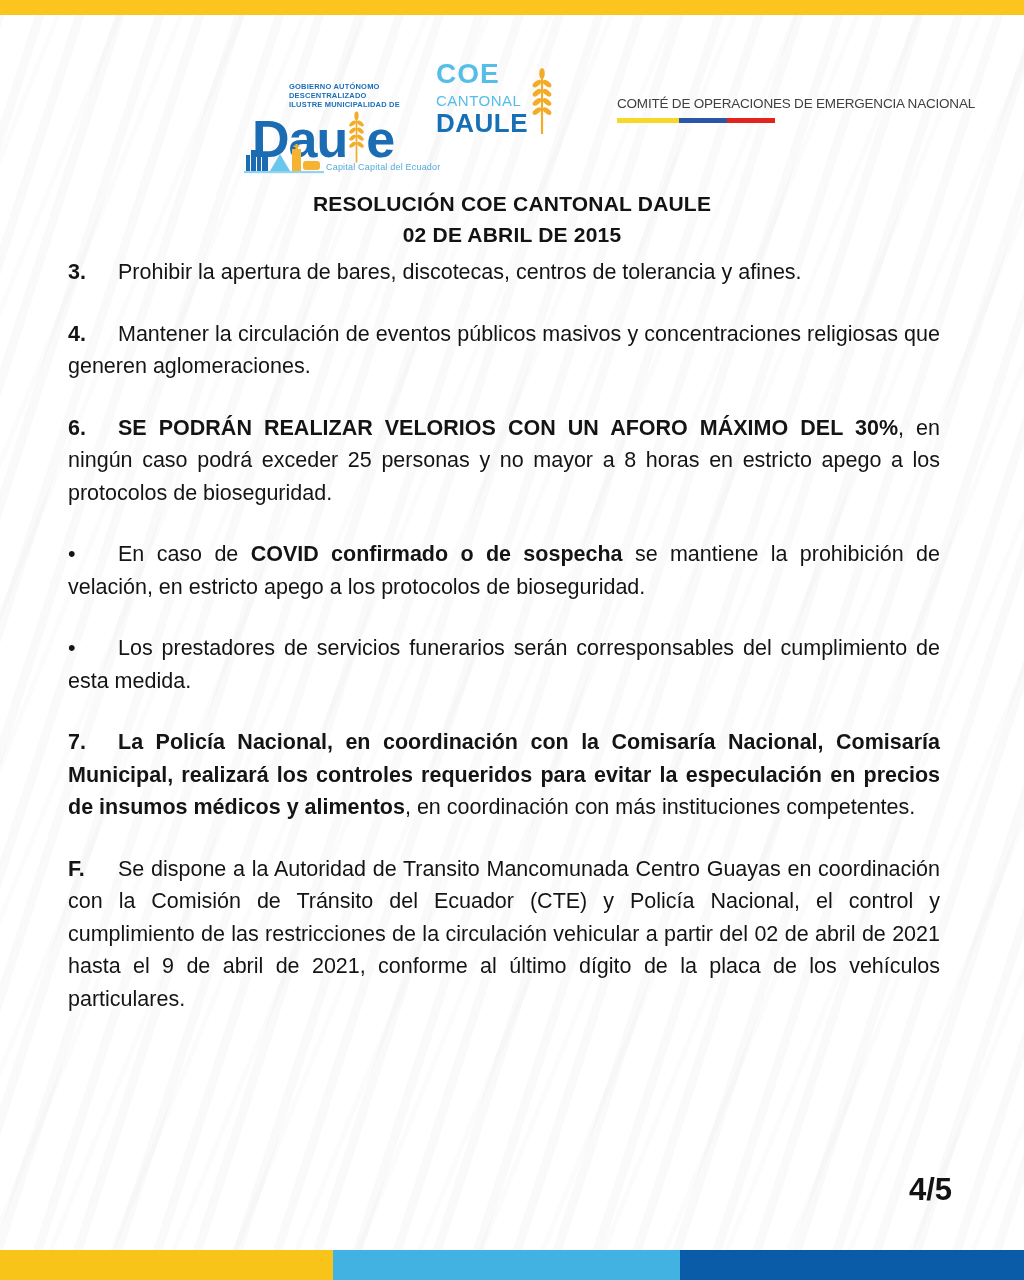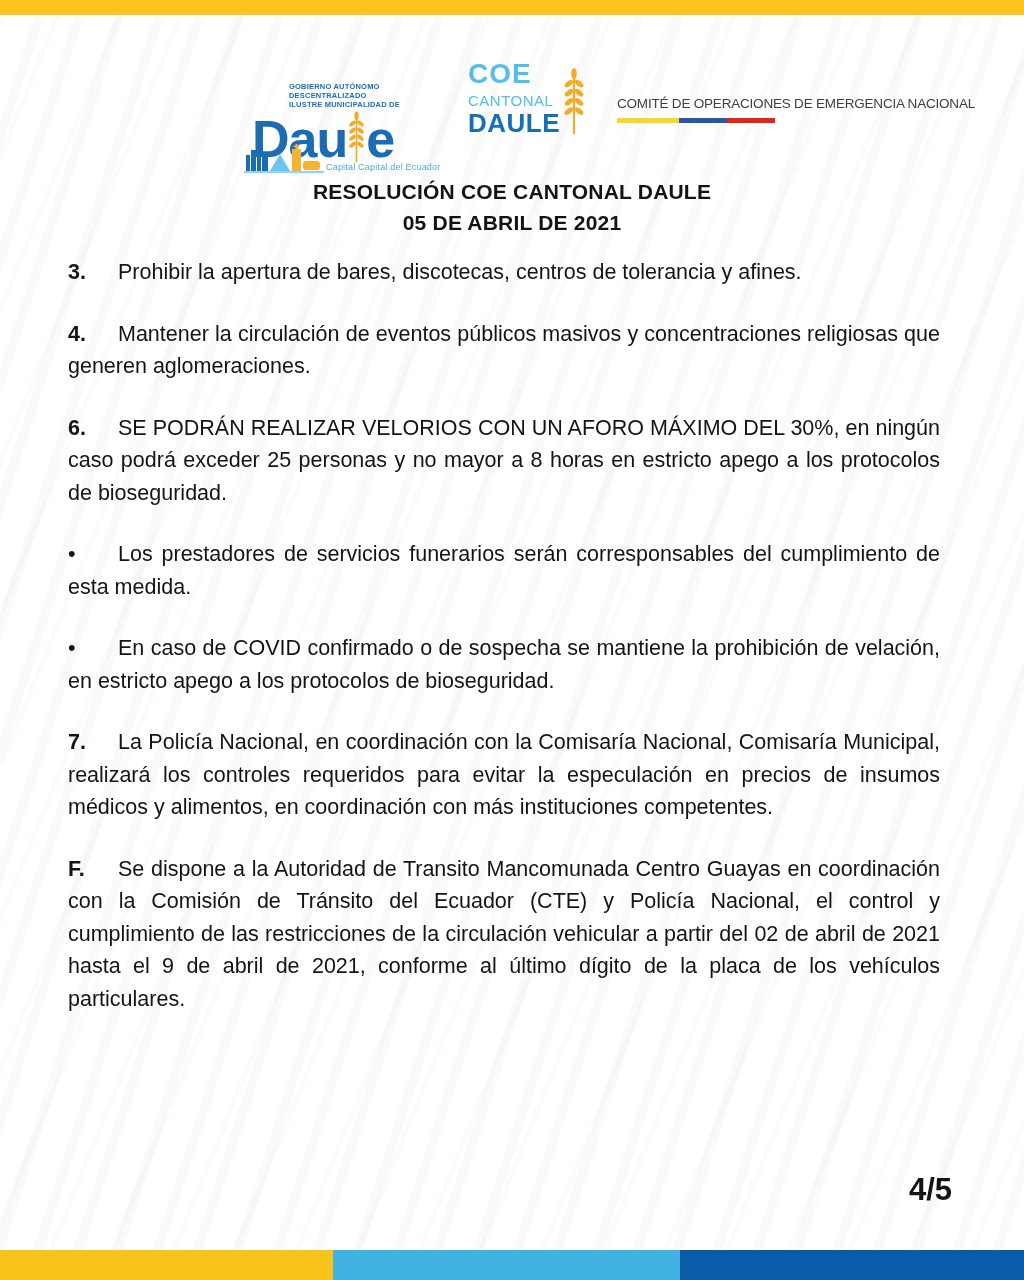--- a/index.html
+++ b/index.html
@@ -40,7 +40,7 @@
     margin-left: 74px; margin-top: -4px;
     font-size: 9px; color: #53A9DC; letter-spacing: 0.2px;
   }
-  .coe-logo { position: absolute; left: 468px; top: 60px; display: flex; align-items: flex-start; }
+  .coe-logo { position: absolute; left: 436px; top: 60px; display: flex; align-items: flex-start; }
   .coe-lines { display: flex; flex-direction: column; }
   .coe-1 { font-size: 28px; line-height: 28px; font-weight: bold; color: #55BEE8; letter-spacing: 1px; }
   .coe-2 { font-size: 15px; line-height: 19px; font-weight: normal; color: #55BEE8; letter-spacing: 0.5px; margin-top: 3px; }

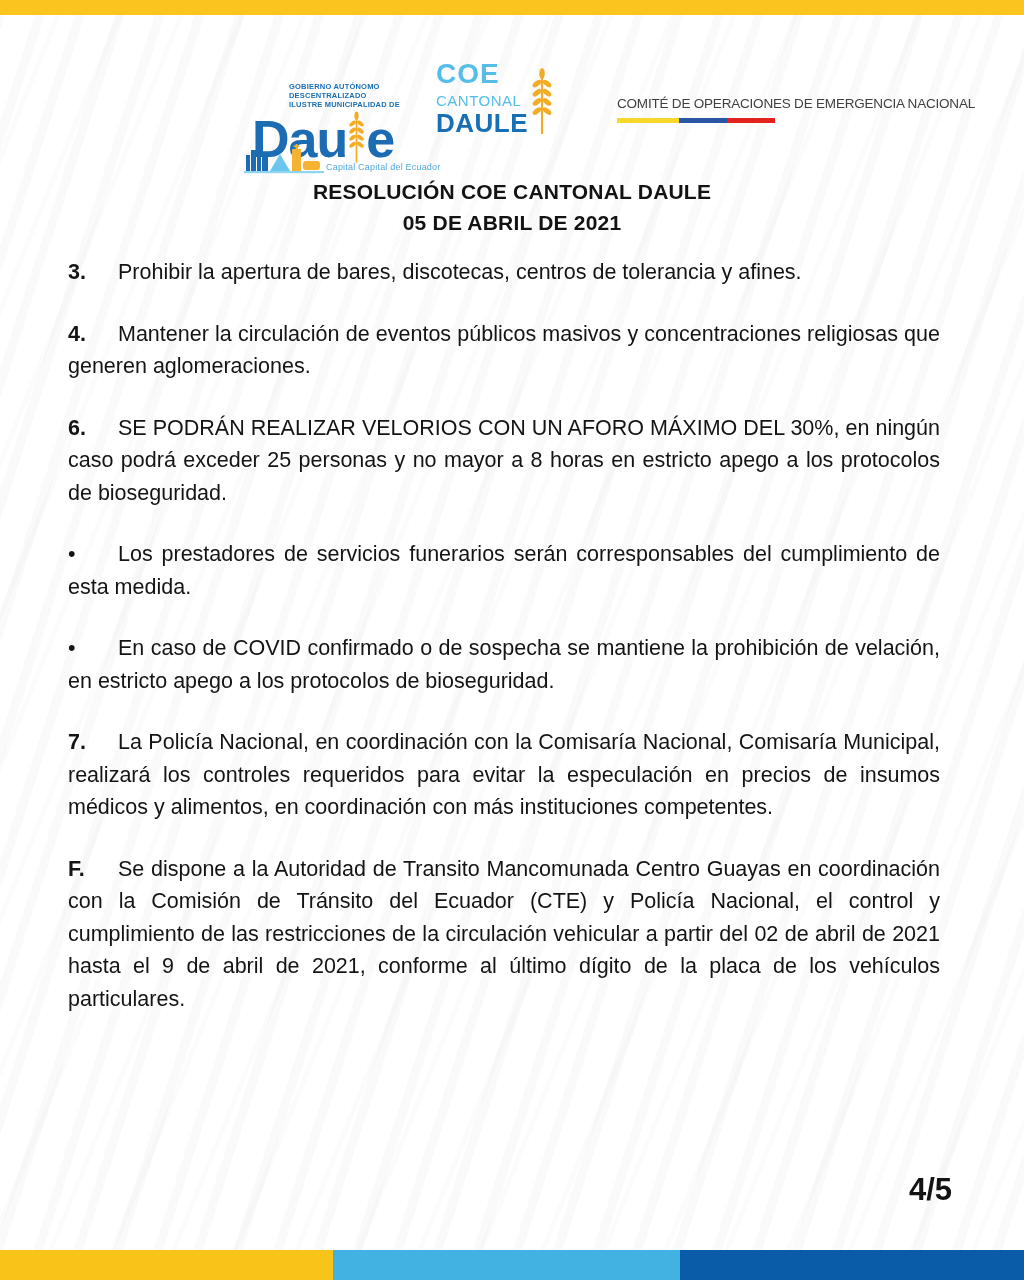--- a/index.html
+++ b/index.html
@@ -58,7 +58,7 @@
   
   .title {
     position: absolute; top: 172px; left: 0; right: 0;
-    margin: 4px; text-align: center;
+    margin: 16px; text-align: center;
     font-size: 21px; line-height: 31px; font-weight: bold; color: #131313;
     letter-spacing: 0.2px;
   }

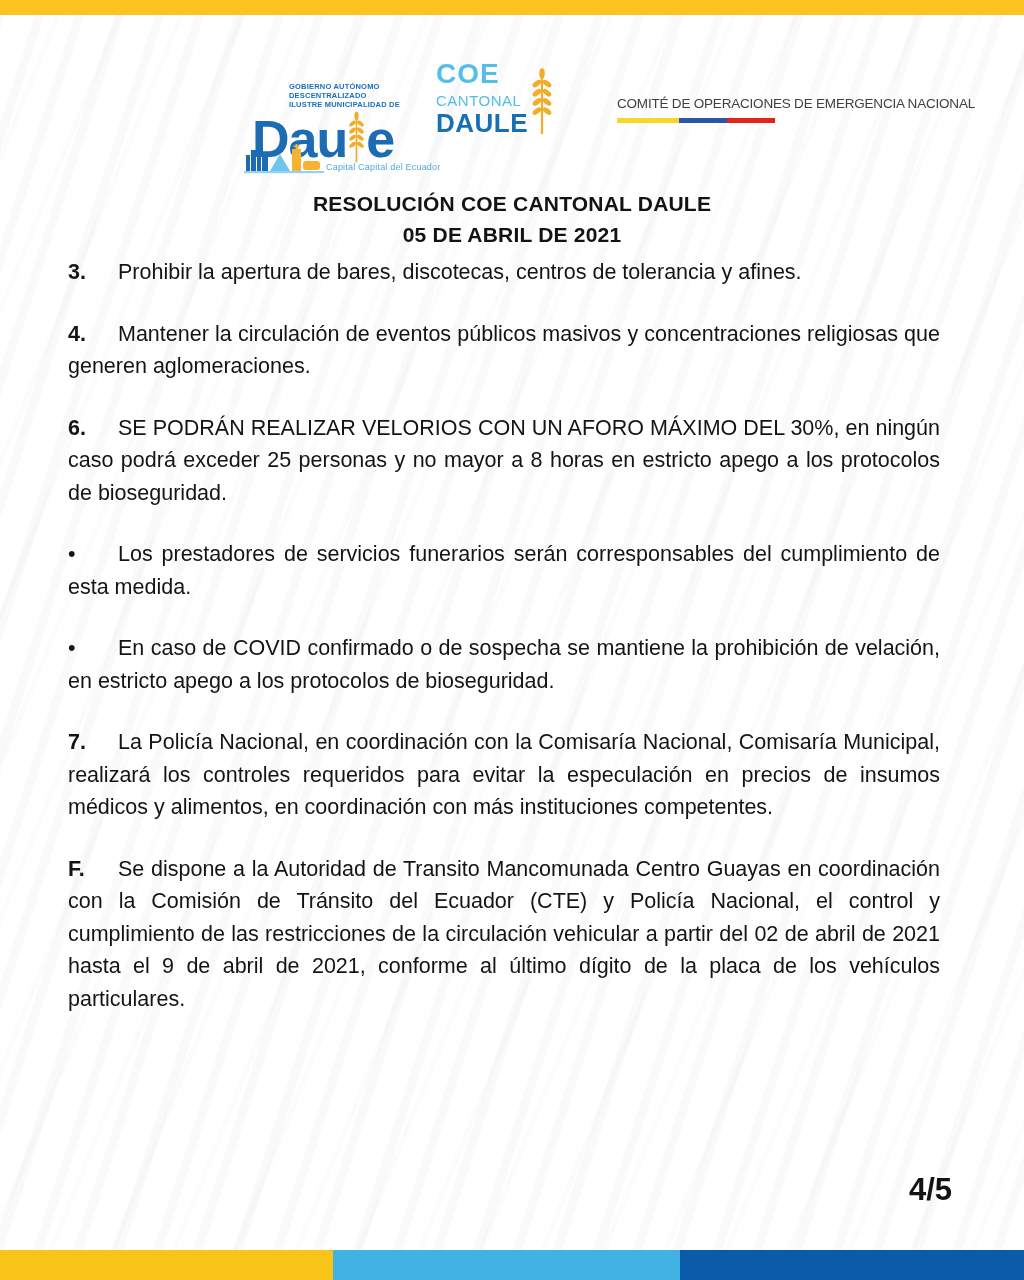--- a/index.html
+++ b/index.html
@@ -172,7 +172,7 @@
 
   <h1 class="title">
     <span>RESOLUCIÓN COE CANTONAL DAULE</span><br>
-    <span>05 DE ABRIL DE 2021</span>
+    <span>02 DE ABRIL DE 2015</span>
   </h1>
 
   <main class="content">

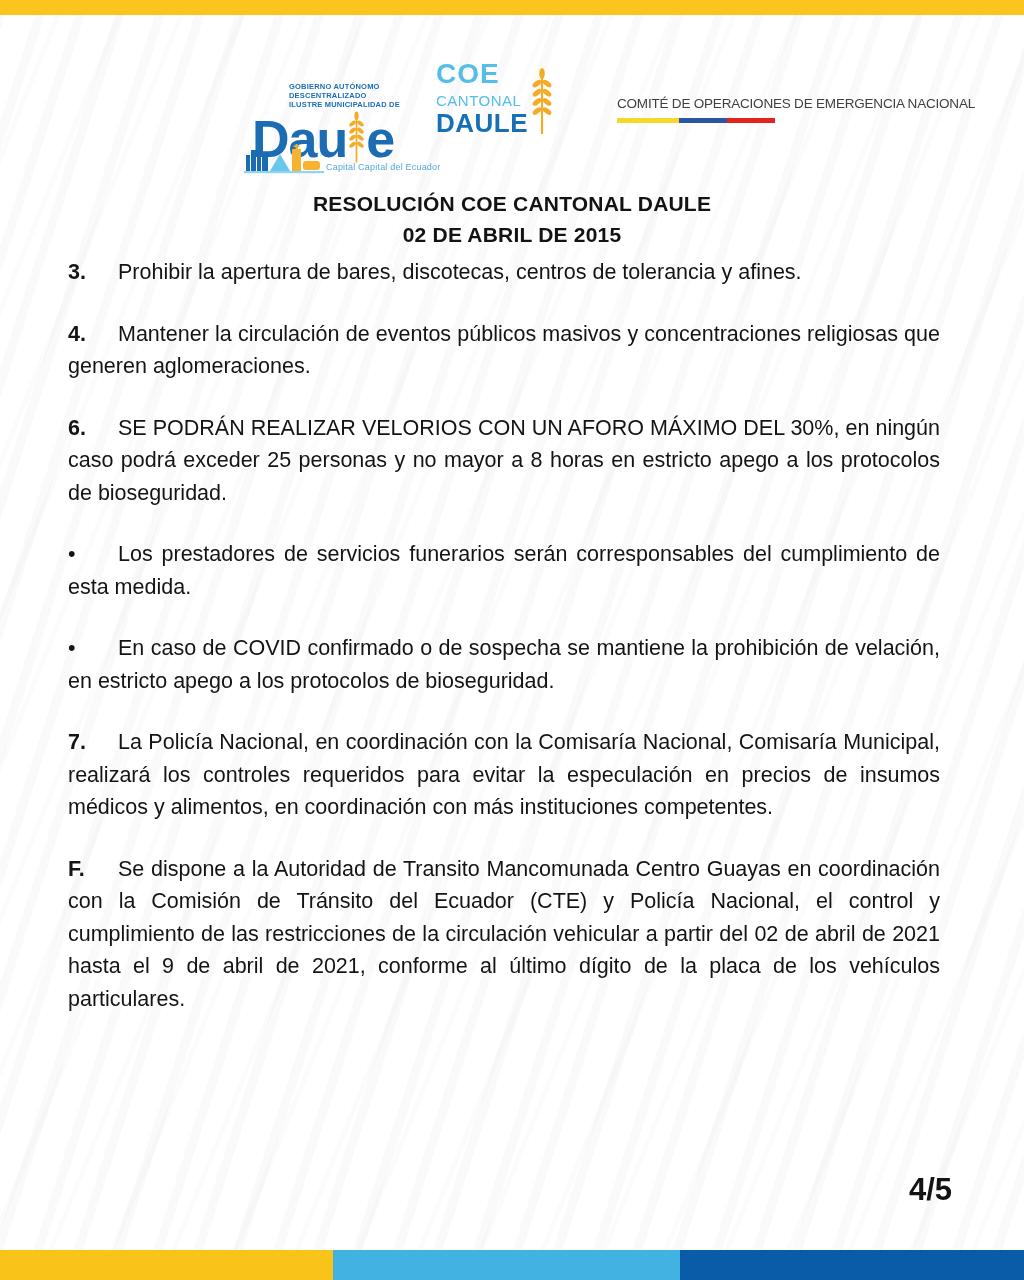--- a/index.html
+++ b/index.html
@@ -74,7 +74,7 @@
   }
   .marker { display: inline-block; min-width: 50px; }
   .marker.bold { font-weight: bold; }
-  .seg.bold { font-weight: normal; }
+  .seg.bold { font-weight: bold; }
   
   .page-number {
     position: absolute; right: 72px; top: 1172px;

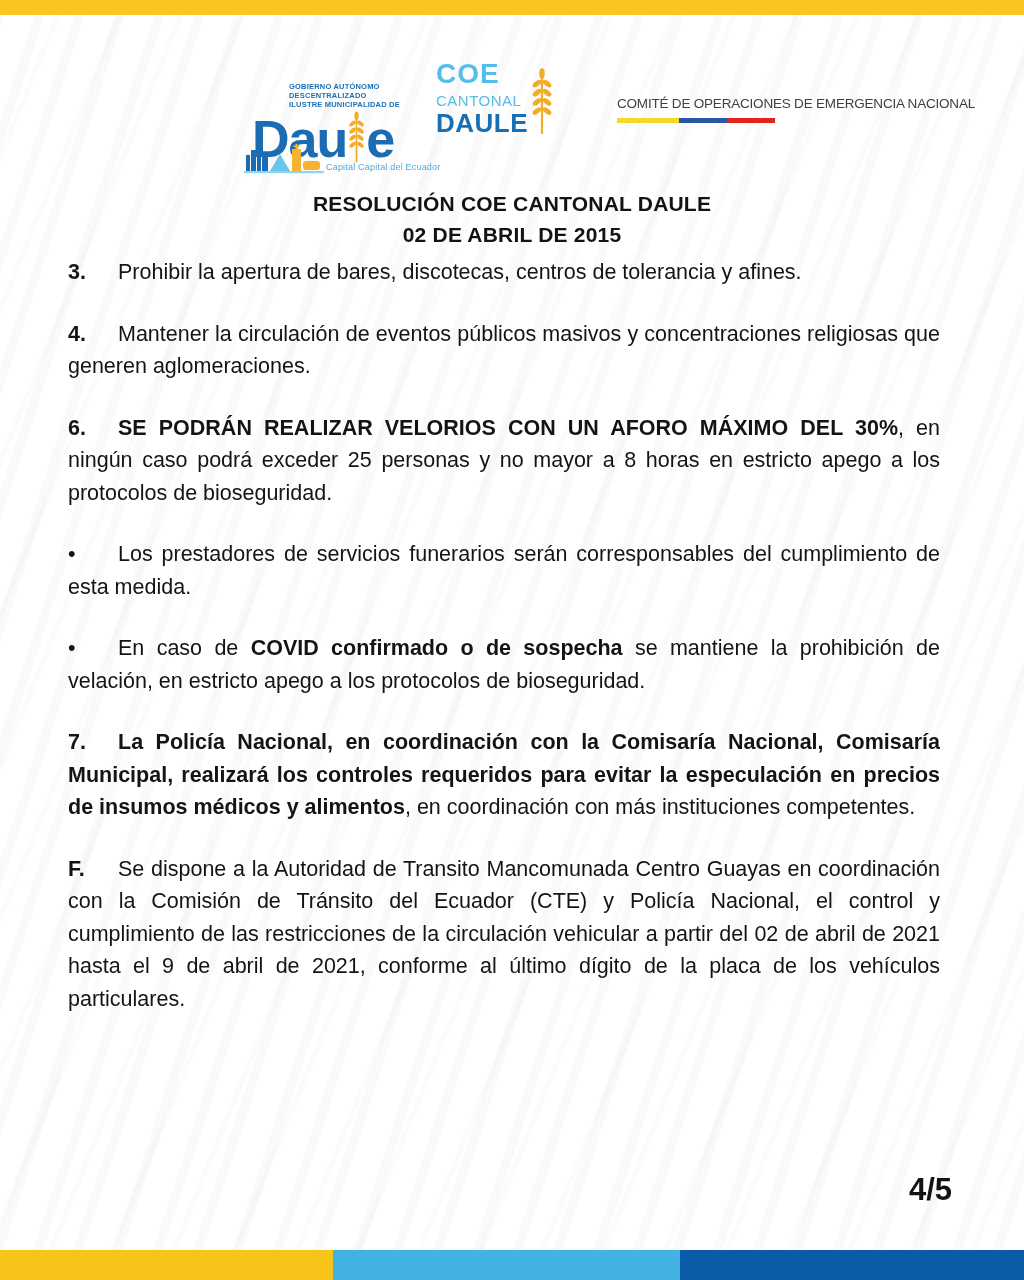--- a/index.html
+++ b/index.html
@@ -179,8 +179,8 @@
       <p class="item numbered"><span class="marker bold">3.</span><span class="seg">Prohibir la apertura de bares, discotecas, centros de tolerancia y afines.</span></p>
       <p class="item numbered"><span class="marker bold">4.</span><span class="seg">Mantener la circulación de eventos públicos masivos y concentraciones religiosas que generen aglomeraciones.</span></p>
       <p class="item numbered"><span class="marker bold">6.</span><span class="seg bold">SE PODRÁN REALIZAR VELORIOS CON UN AFORO MÁXIMO DEL 30%</span><span class="seg">, en ningún caso podrá exceder 25 personas y no mayor a 8 horas en estricto apego a los protocolos de bioseguridad.</span></p>
+      <p class="item bullet"><span class="marker">•</span><span class="seg">En caso de </span><span class="seg bold">COVID confirmado o de sospecha</span><span class="seg"> se mantiene la prohibición de velación, en estricto apego a los protocolos de bioseguridad.</span></p>
       <p class="item bullet"><span class="marker">•</span><span class="seg">Los prestadores de servicios funerarios serán corresponsables del cumplimiento de esta medida.</span></p>
-      <p class="item bullet"><span class="marker">•</span><span class="seg">En caso de </span><span class="seg bold">COVID confirmado o de sospecha</span><span class="seg"> se mantiene la prohibición de velación, en estricto apego a los protocolos de bioseguridad.</span></p>
       <p class="item numbered"><span class="marker bold">7.</span><span class="seg bold">La Policía Nacional, en coordinación con la Comisaría Nacional, Comisaría Municipal, realizará los controles requeridos para evitar la especulación en precios de insumos médicos y alimentos</span><span class="seg">, en coordinación con más instituciones competentes.</span></p>
       <p class="item numbered"><span class="marker bold">F.</span><span class="seg">Se dispone a la Autoridad de Transito Mancomunada Centro Guayas en coordinación con la Comisión de Tránsito del Ecuador (CTE) y Policía Nacional, el control y cumplimiento de las restricciones de la circulación vehicular a partir del 02 de abril de 2021 hasta el 9 de abril de 2021, conforme al último dígito de la placa de los vehículos particulares.</span></p>
     </main>

